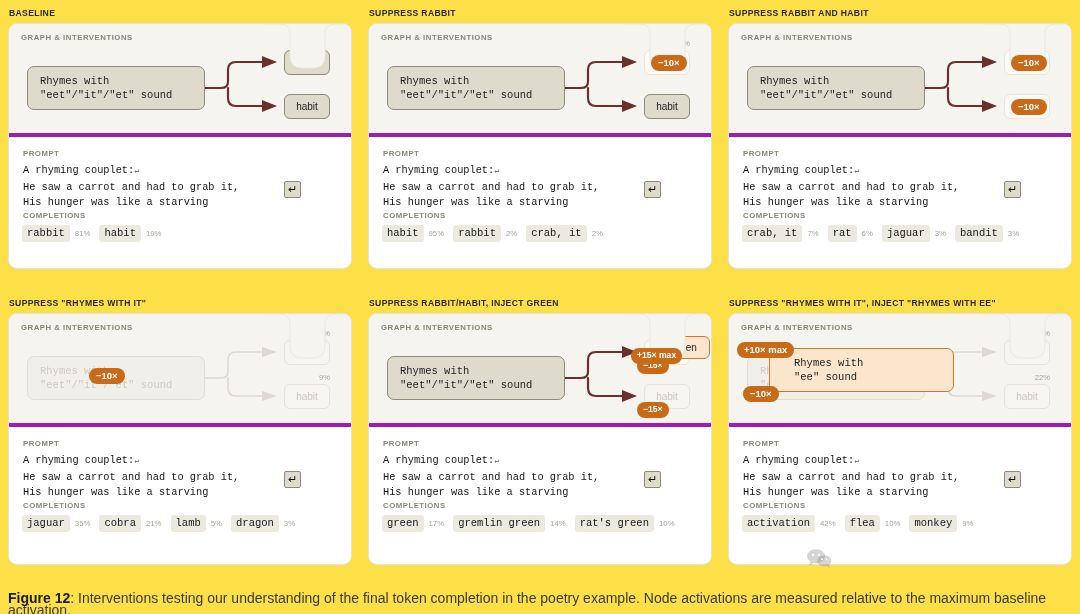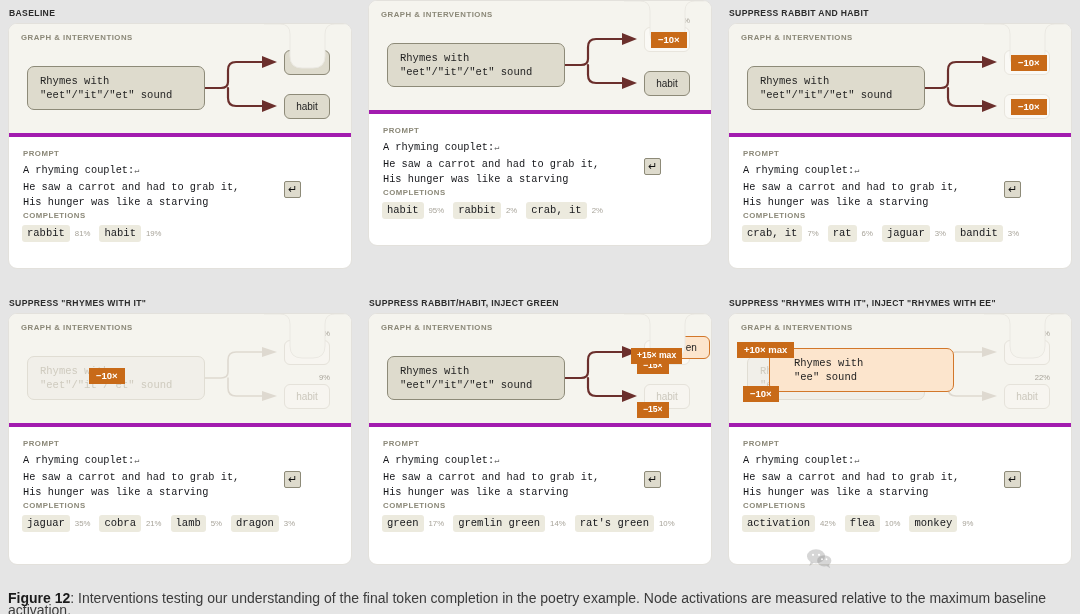--- a/index.html
+++ b/index.html
@@ -10,7 +10,7 @@
     font-family: "Liberation Sans", sans-serif;
     overflow: hidden;
   }
-  .page { position: relative; width: 1080px; height: 614px; background:#e5e5e5; }
+  .page { position: relative; width: 1080px; height: 614px; background:#fde047; }
 
   .grid {
     position:absolute; left:0; top:0; width:1080px; height:586px;

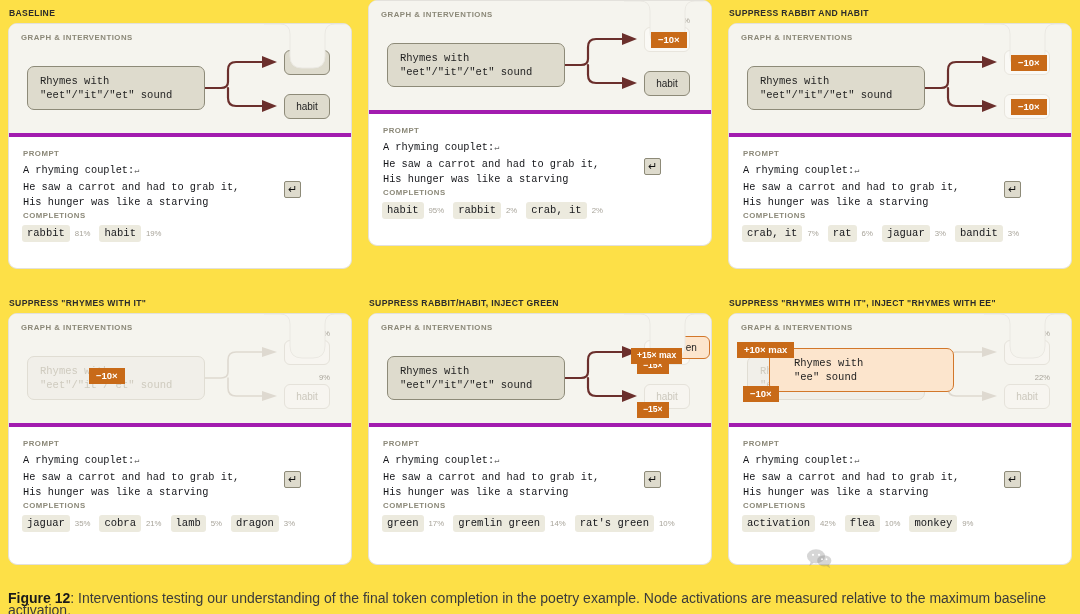--- a/index.html
+++ b/index.html
@@ -192,6 +192,7 @@
     </div>
   </div>
       <div class="panel">
+    <div class="panel-title">SUPPRESS RABBIT</div>
     <div class="card">
       <div class="graph">
     <div class="sec-label">GRAPH &amp; INTERVENTIONS</div>

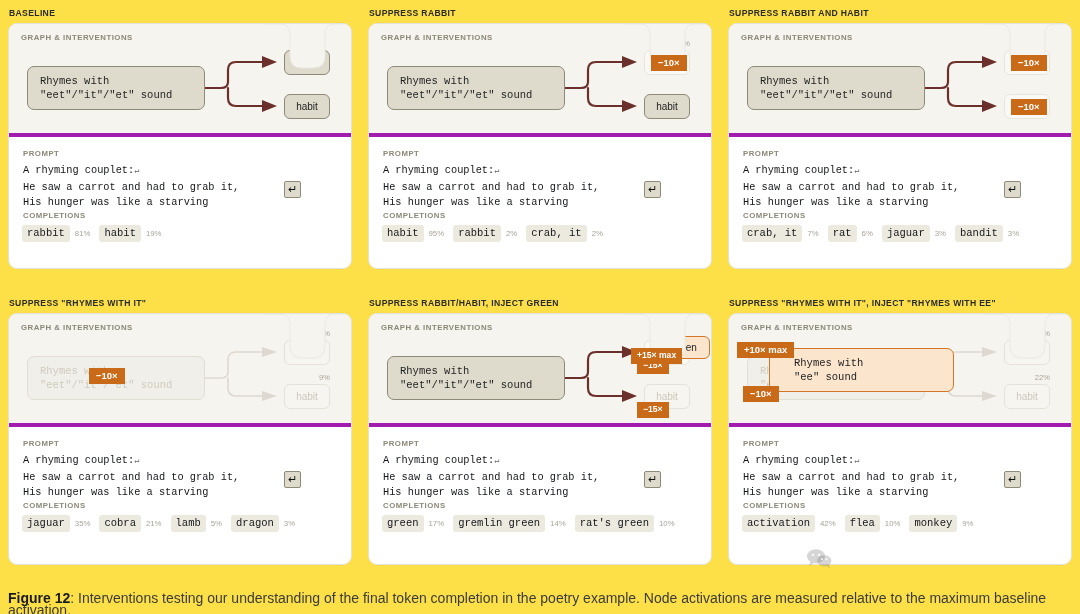--- a/index.html
+++ b/index.html
@@ -88,7 +88,7 @@
 
   .pill {
     position:absolute; background:#c86a18; color:#fff;
-    border-radius:0; font-size:9.5px; font-weight:bold;
+    border-radius:8px; font-size:9.5px; font-weight:bold;
     padding:2px 7px 3px 7px; white-space:nowrap; z-index:6;
     line-height:11px;
   }

